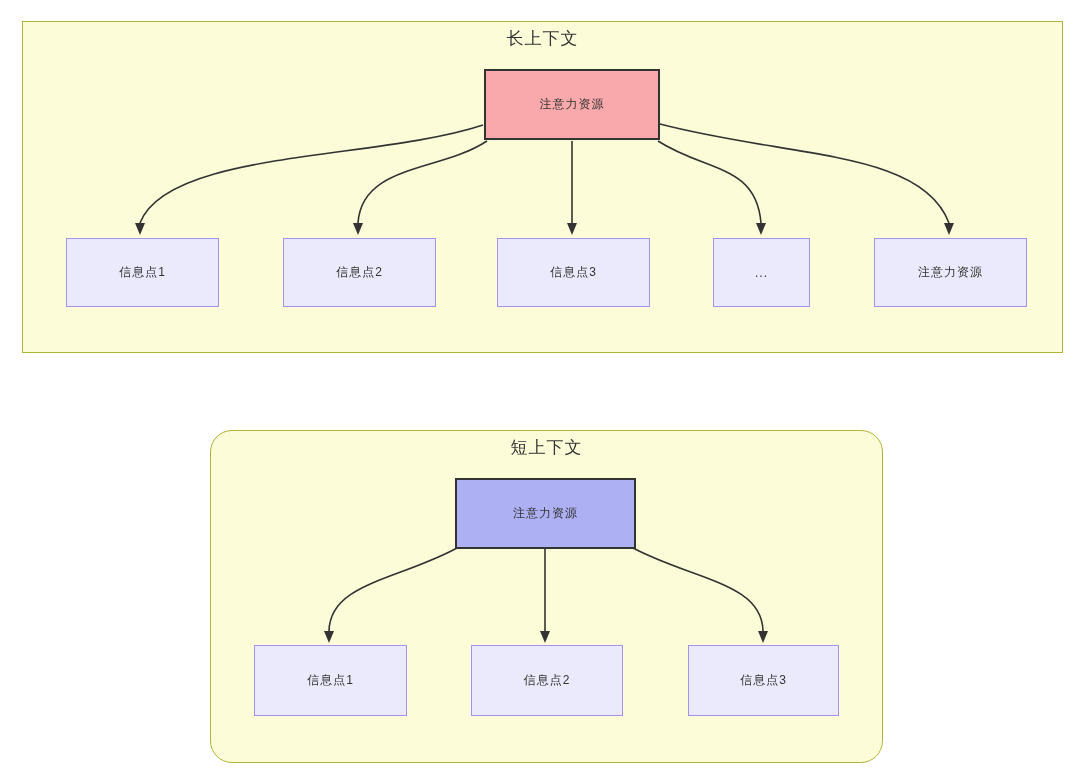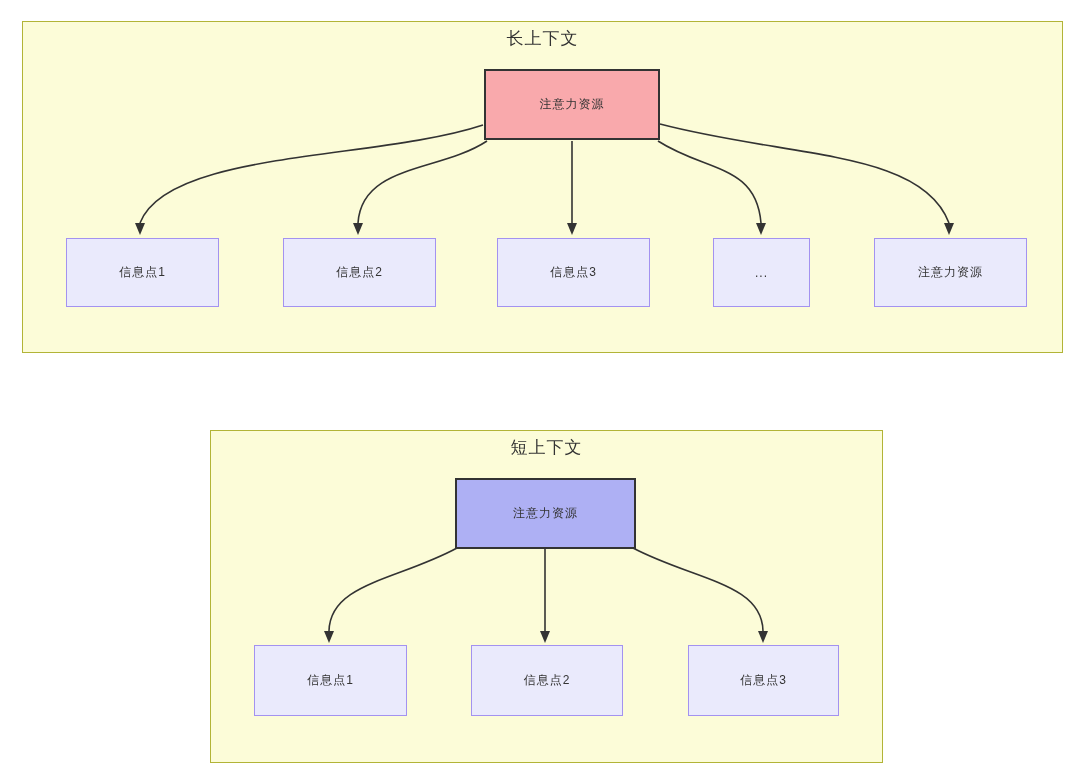--- a/index.html
+++ b/index.html
@@ -49,7 +49,7 @@
     <div class="node target" style="left:851px;top:216px;width:153px;height:69px;">注意力资源</div>
   </div>
 
-  <div class="ctx" style="left:210px;top:430px;width:673px;height:333px;">
+  <div class="ctx" style="left:210px;top:430px;width:673px;height:333px;border-radius:22px;">
     <div class="ctx-title">短上下文</div>
     <div class="node source short" style="left:244px;top:47px;width:181px;height:71px;">注意力资源</div>
     <div class="node target" style="left:43px;top:214px;width:153px;height:71px;">信息点1</div>

